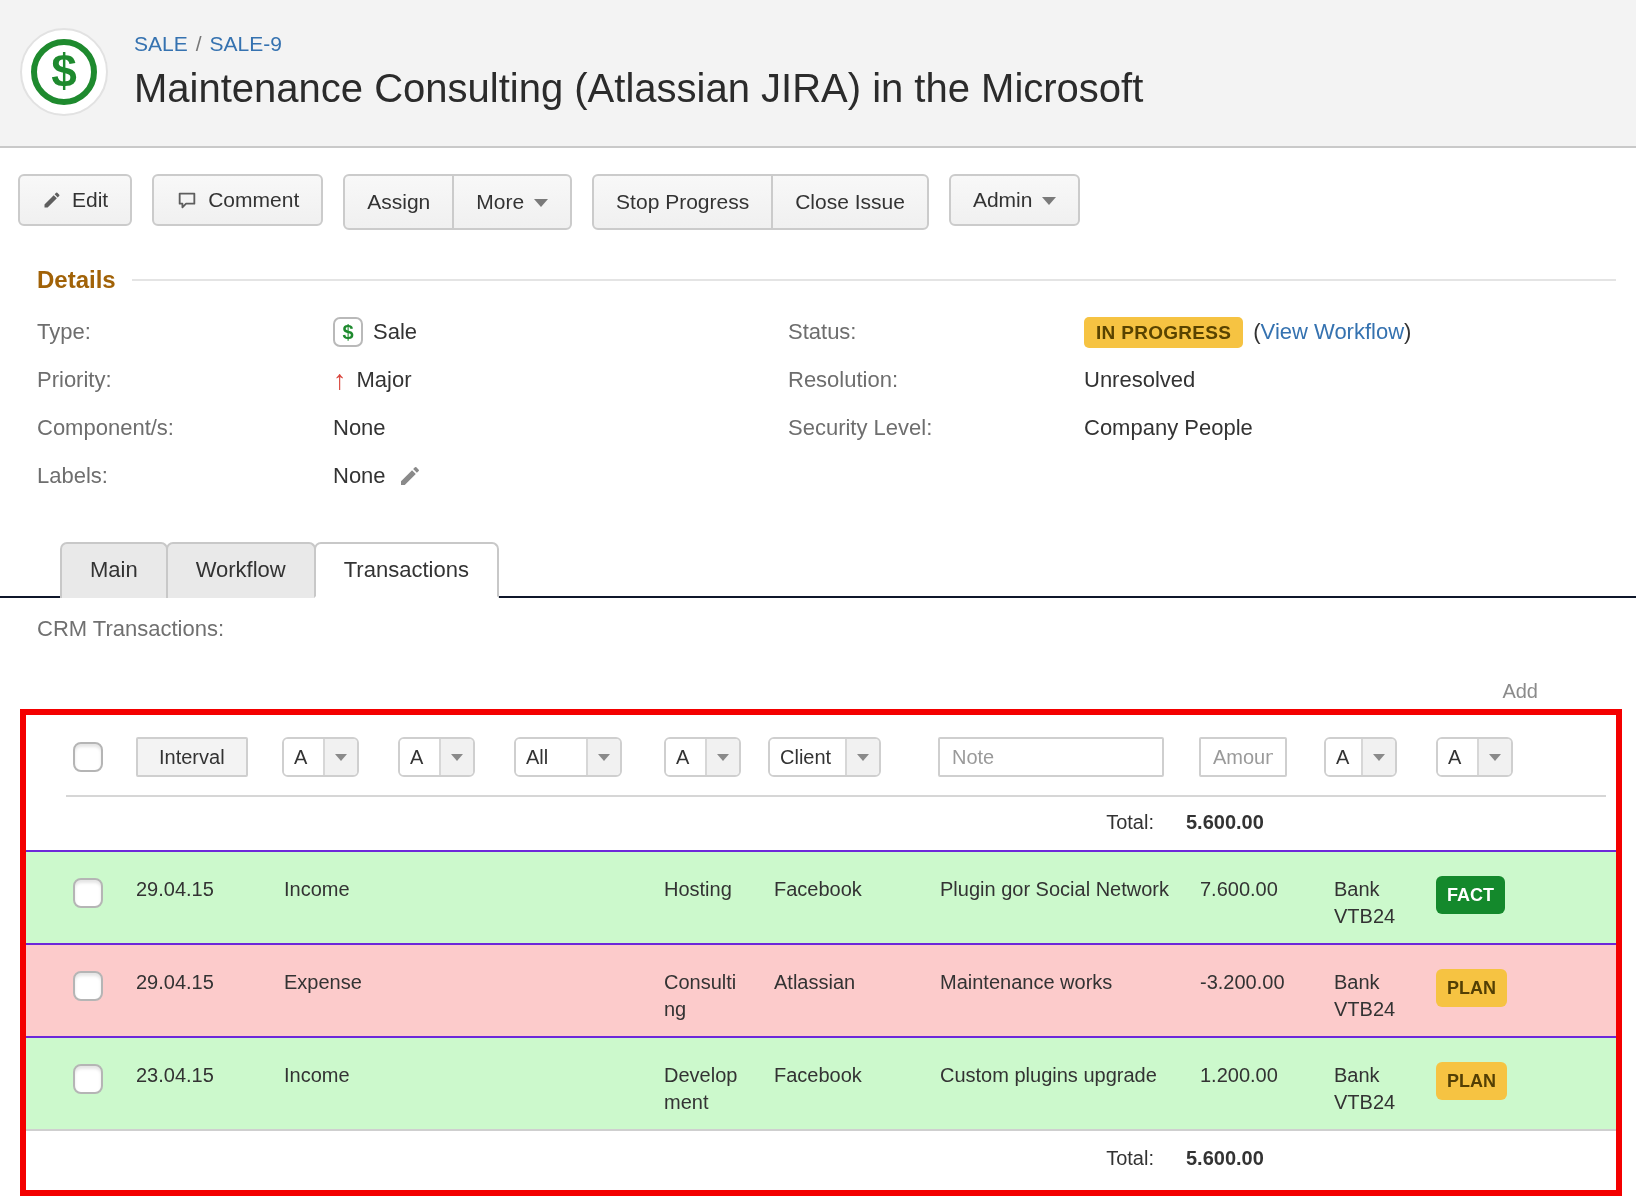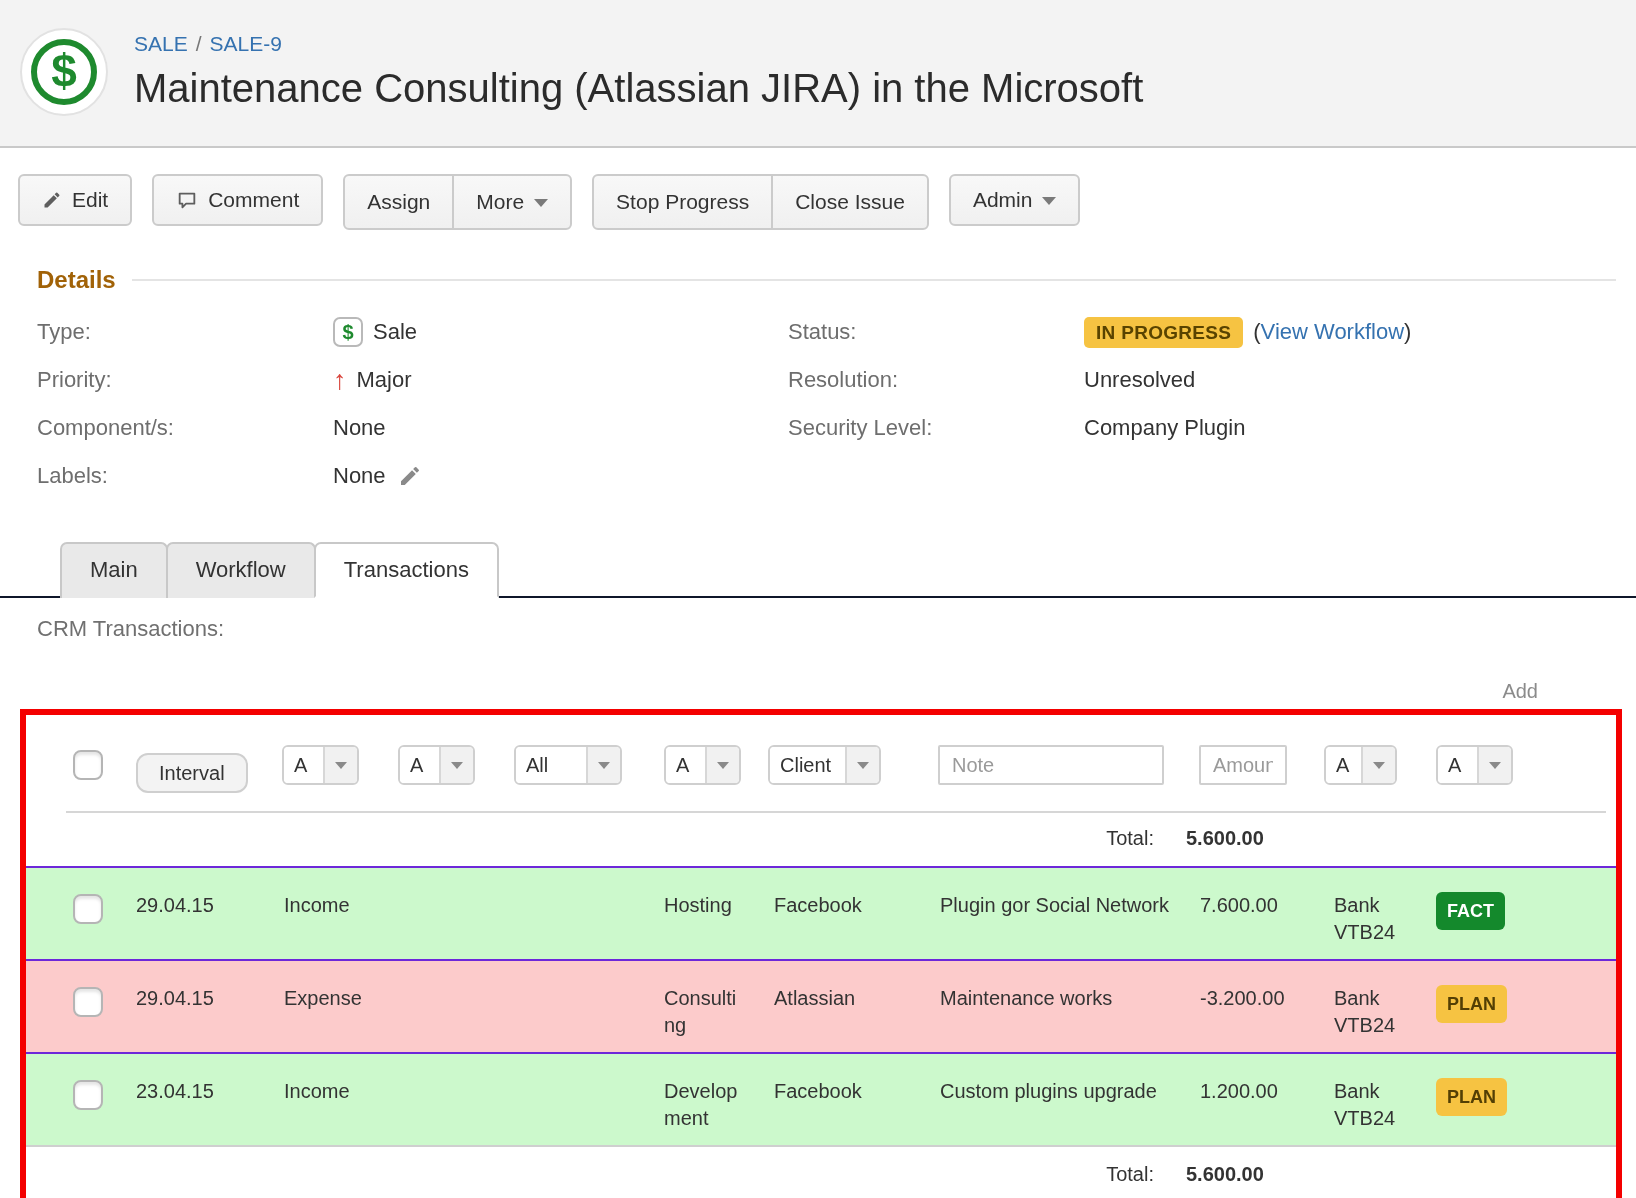--- a/index.html
+++ b/index.html
@@ -298,7 +298,7 @@
     </div>
     <div class="field">
       <span class="flabel">Security Level:</span>
-      <span class="fvalue security-red">Company Plugin</span>
+      <span class="fvalue security-red">Company People</span>
     </div>
   </div>
 </div>

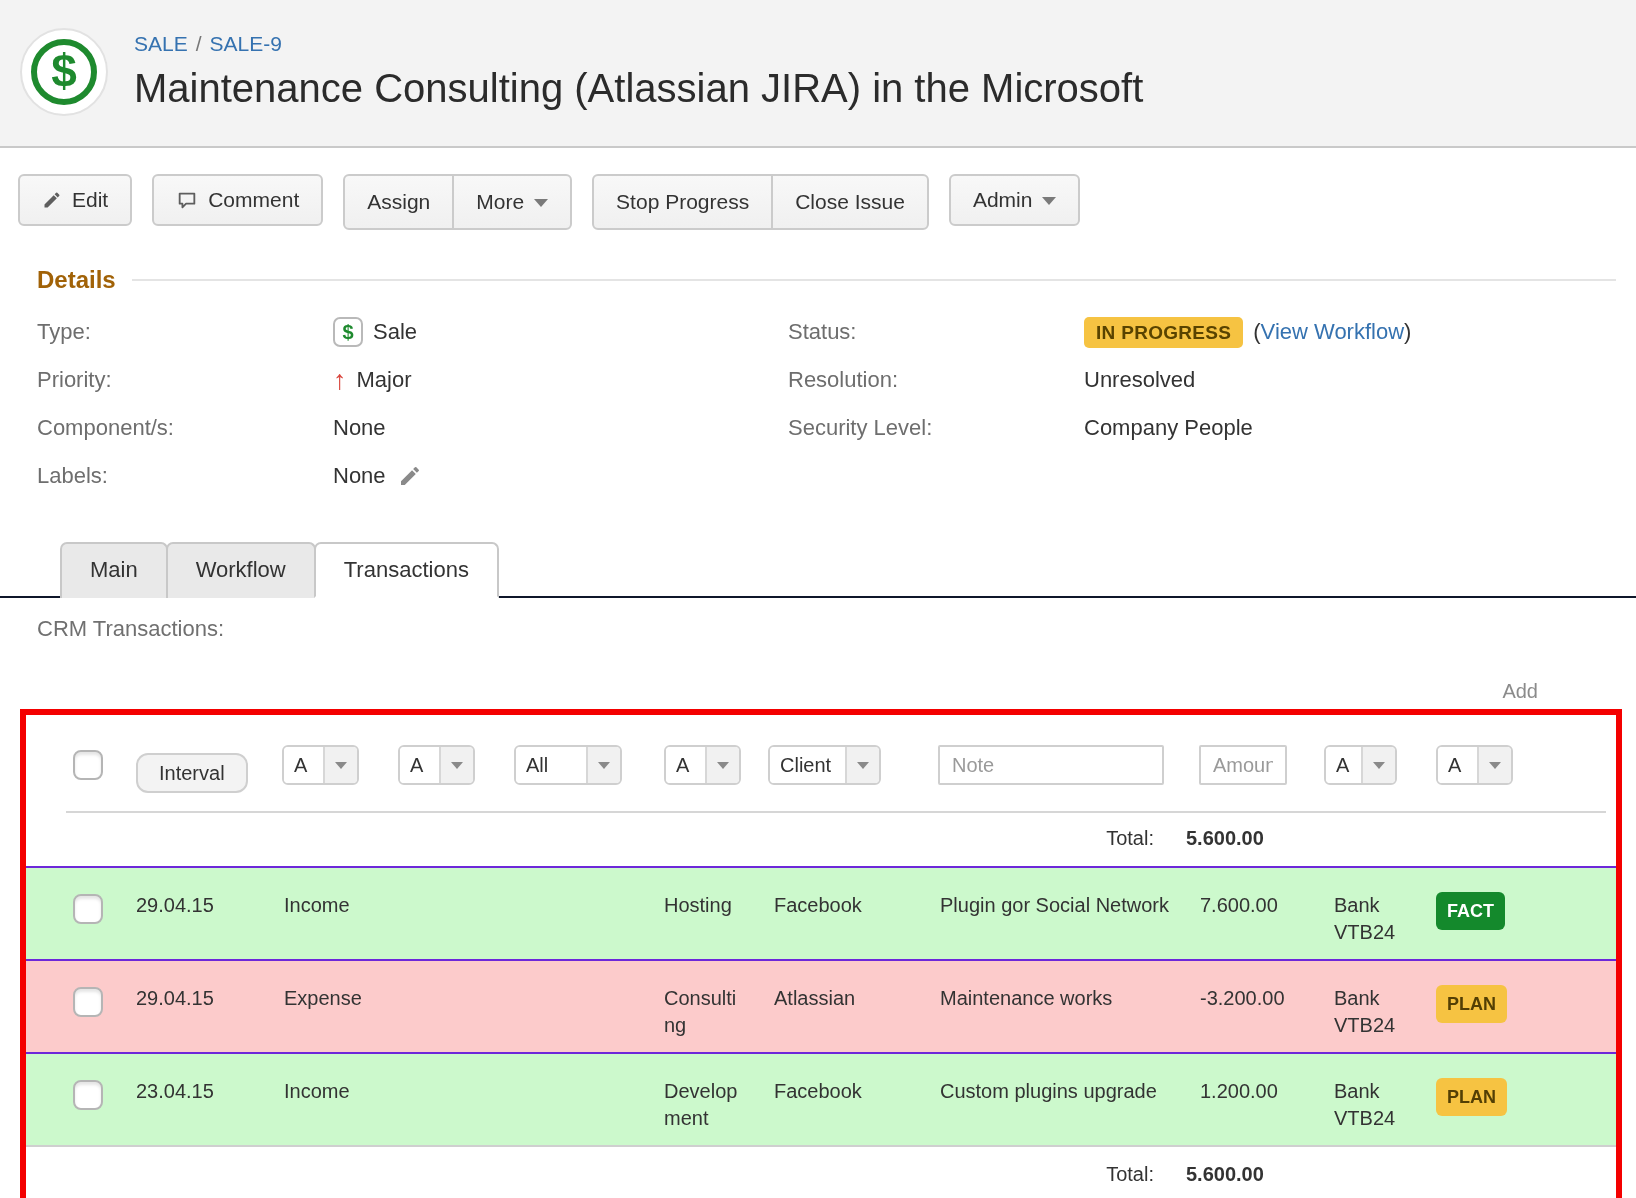--- a/index.html
+++ b/index.html
@@ -135,9 +135,9 @@
     display:inline-block;
   }
   .filter-btn {
-    height:40px; padding:0 21px; border:2px solid #cfcfcf; border-radius:12px;
+    height:40px; padding:0 21px; border:2px solid #cfcfcf; border-radius:2px;
     background:#f3f3f3; font-size:20px; color:#333; display:inline-flex;
-    align-items:center; cursor:pointer;margin-top:16px;
+    align-items:center; cursor:pointer;
   }
   .select {
     display:inline-flex; height:40px; border:2px solid #cfcfcf; border-radius:6px;

